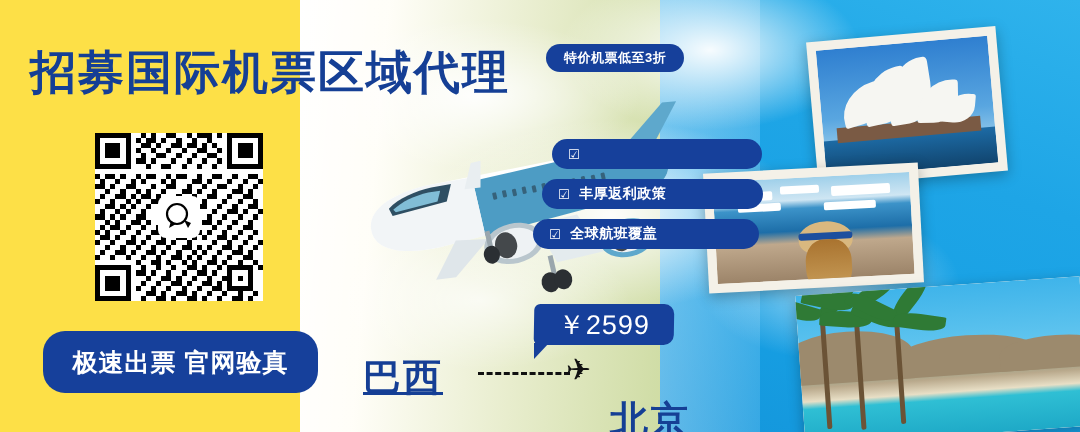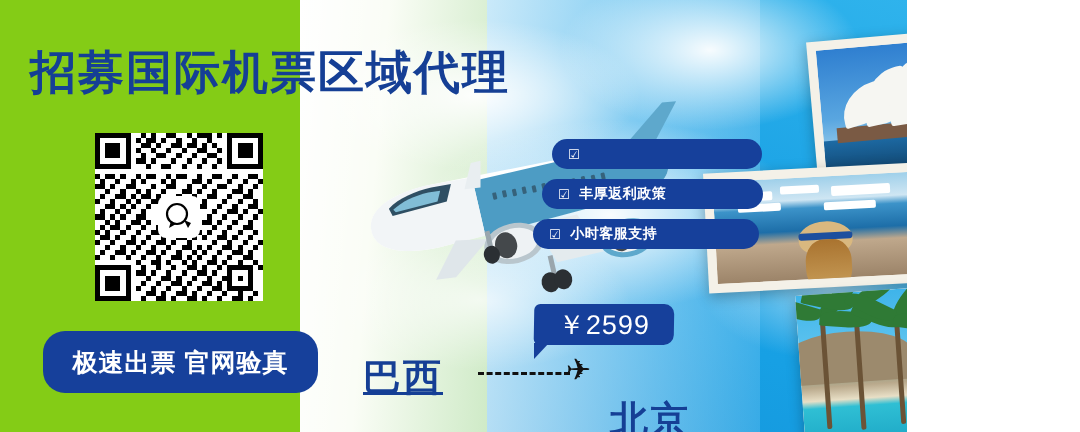--- a/index.html
+++ b/index.html
@@ -6,8 +6,8 @@
   body{font-family:"Liberation Sans","DejaVu Sans",sans-serif;}
 
   #banner{
-    position:relative;width:907px;height:432px;overflow:hidden;
-    background:#84cc16;
+    position:relative;width:1080px;height:432px;overflow:hidden;
+    background:#fde047;
   }
 
   

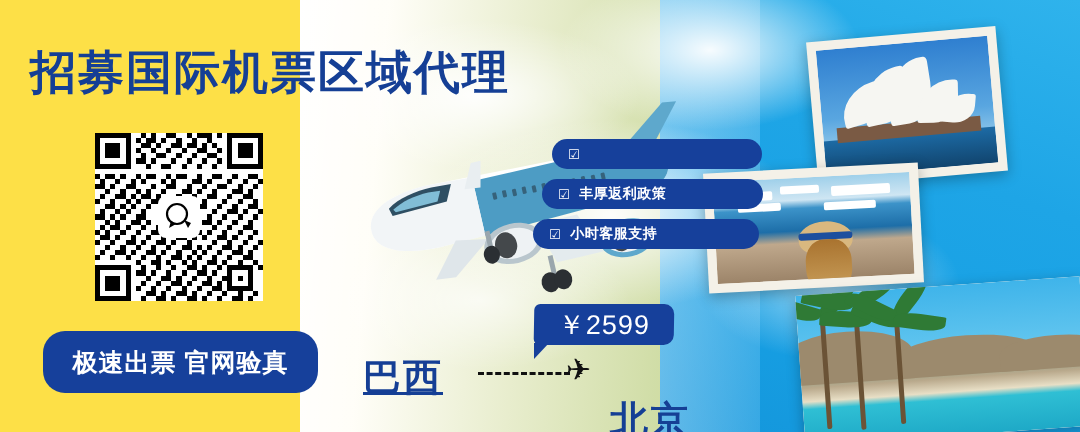--- a/index.html
+++ b/index.html
@@ -541,6 +541,7 @@
 
   <div class="cta">极速出票 官网验真</div>
 
+  <div class="badge">特价机票低至3折</div>
 
   <div class="feat f1">
     <span class="box">☑</span>

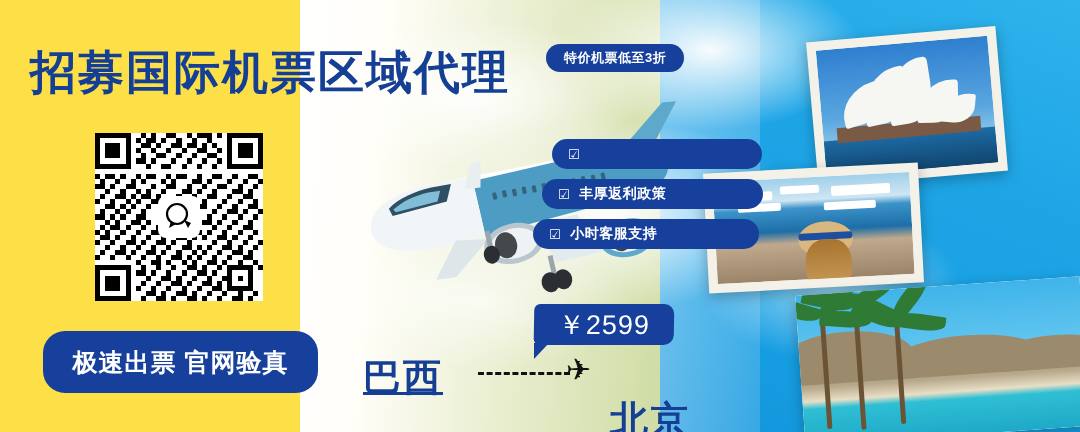--- a/index.html
+++ b/index.html
@@ -552,7 +552,7 @@
   </div>
   <div class="feat f3">
     <span class="box">☑</span>
-    <span>小时客服支持</span>
+    <span>全球航班覆盖</span>
   </div>
 
   <div class="price-tail"></div>

